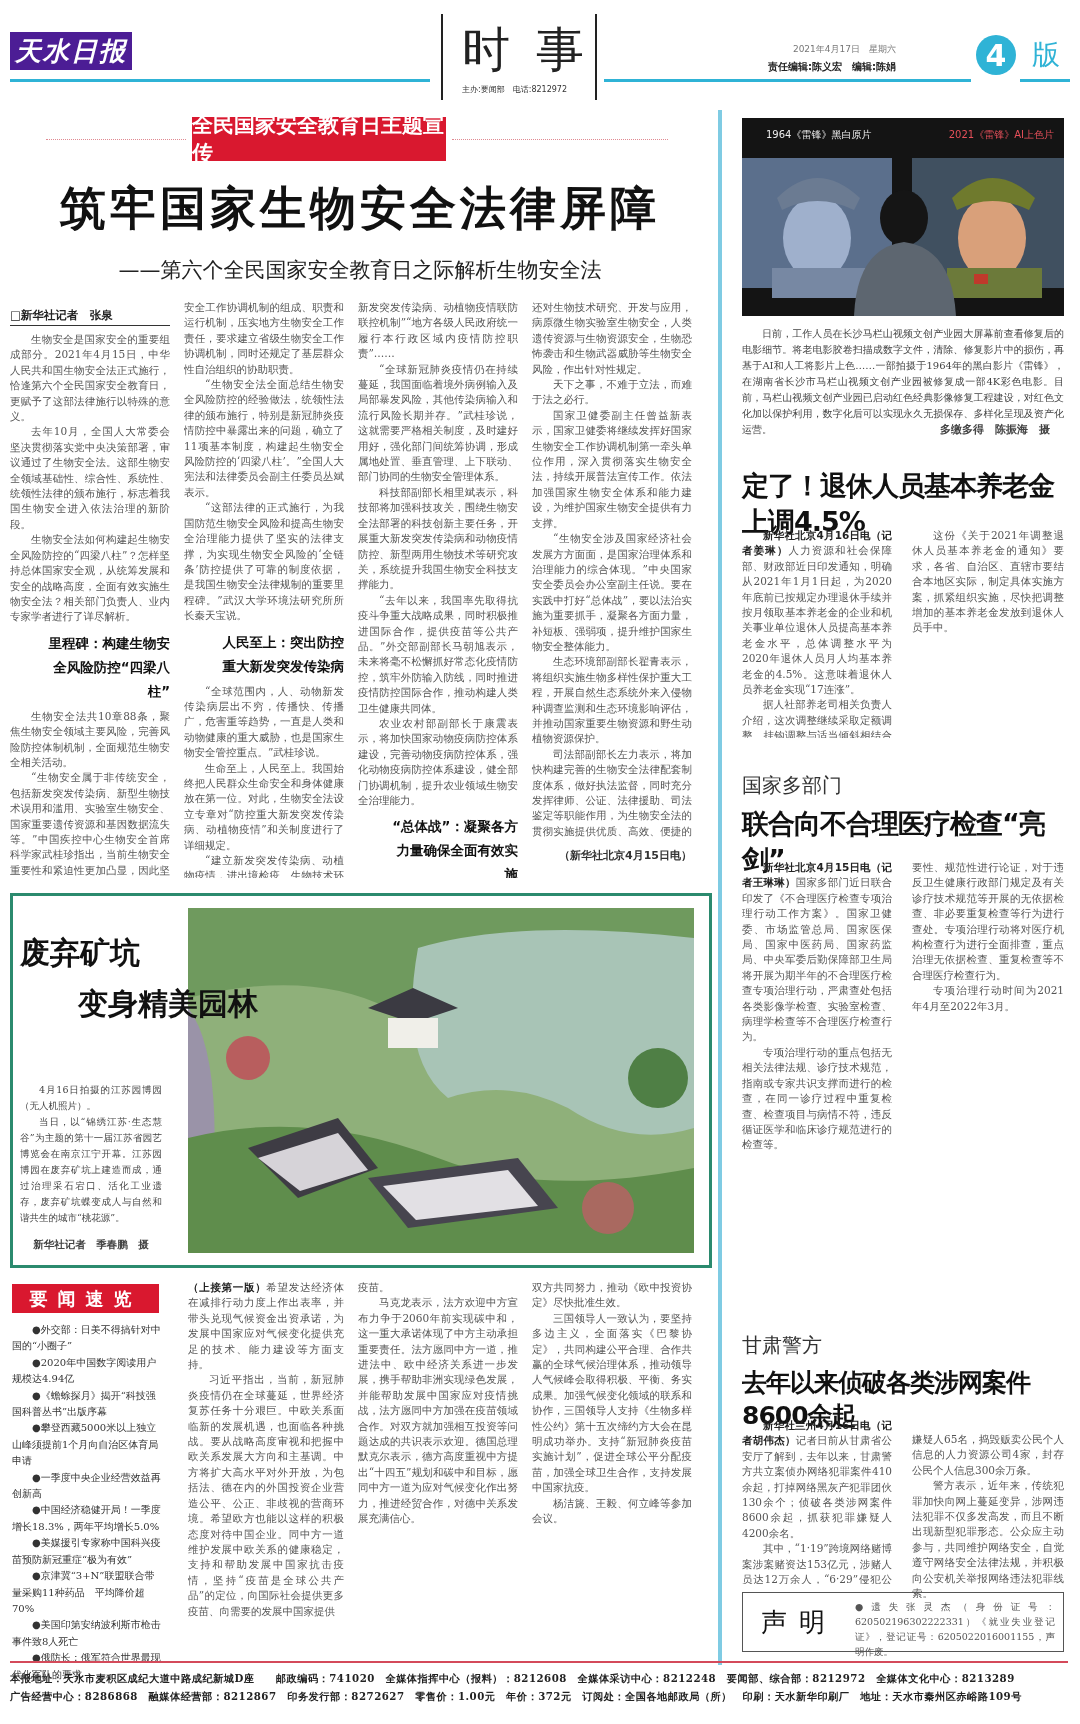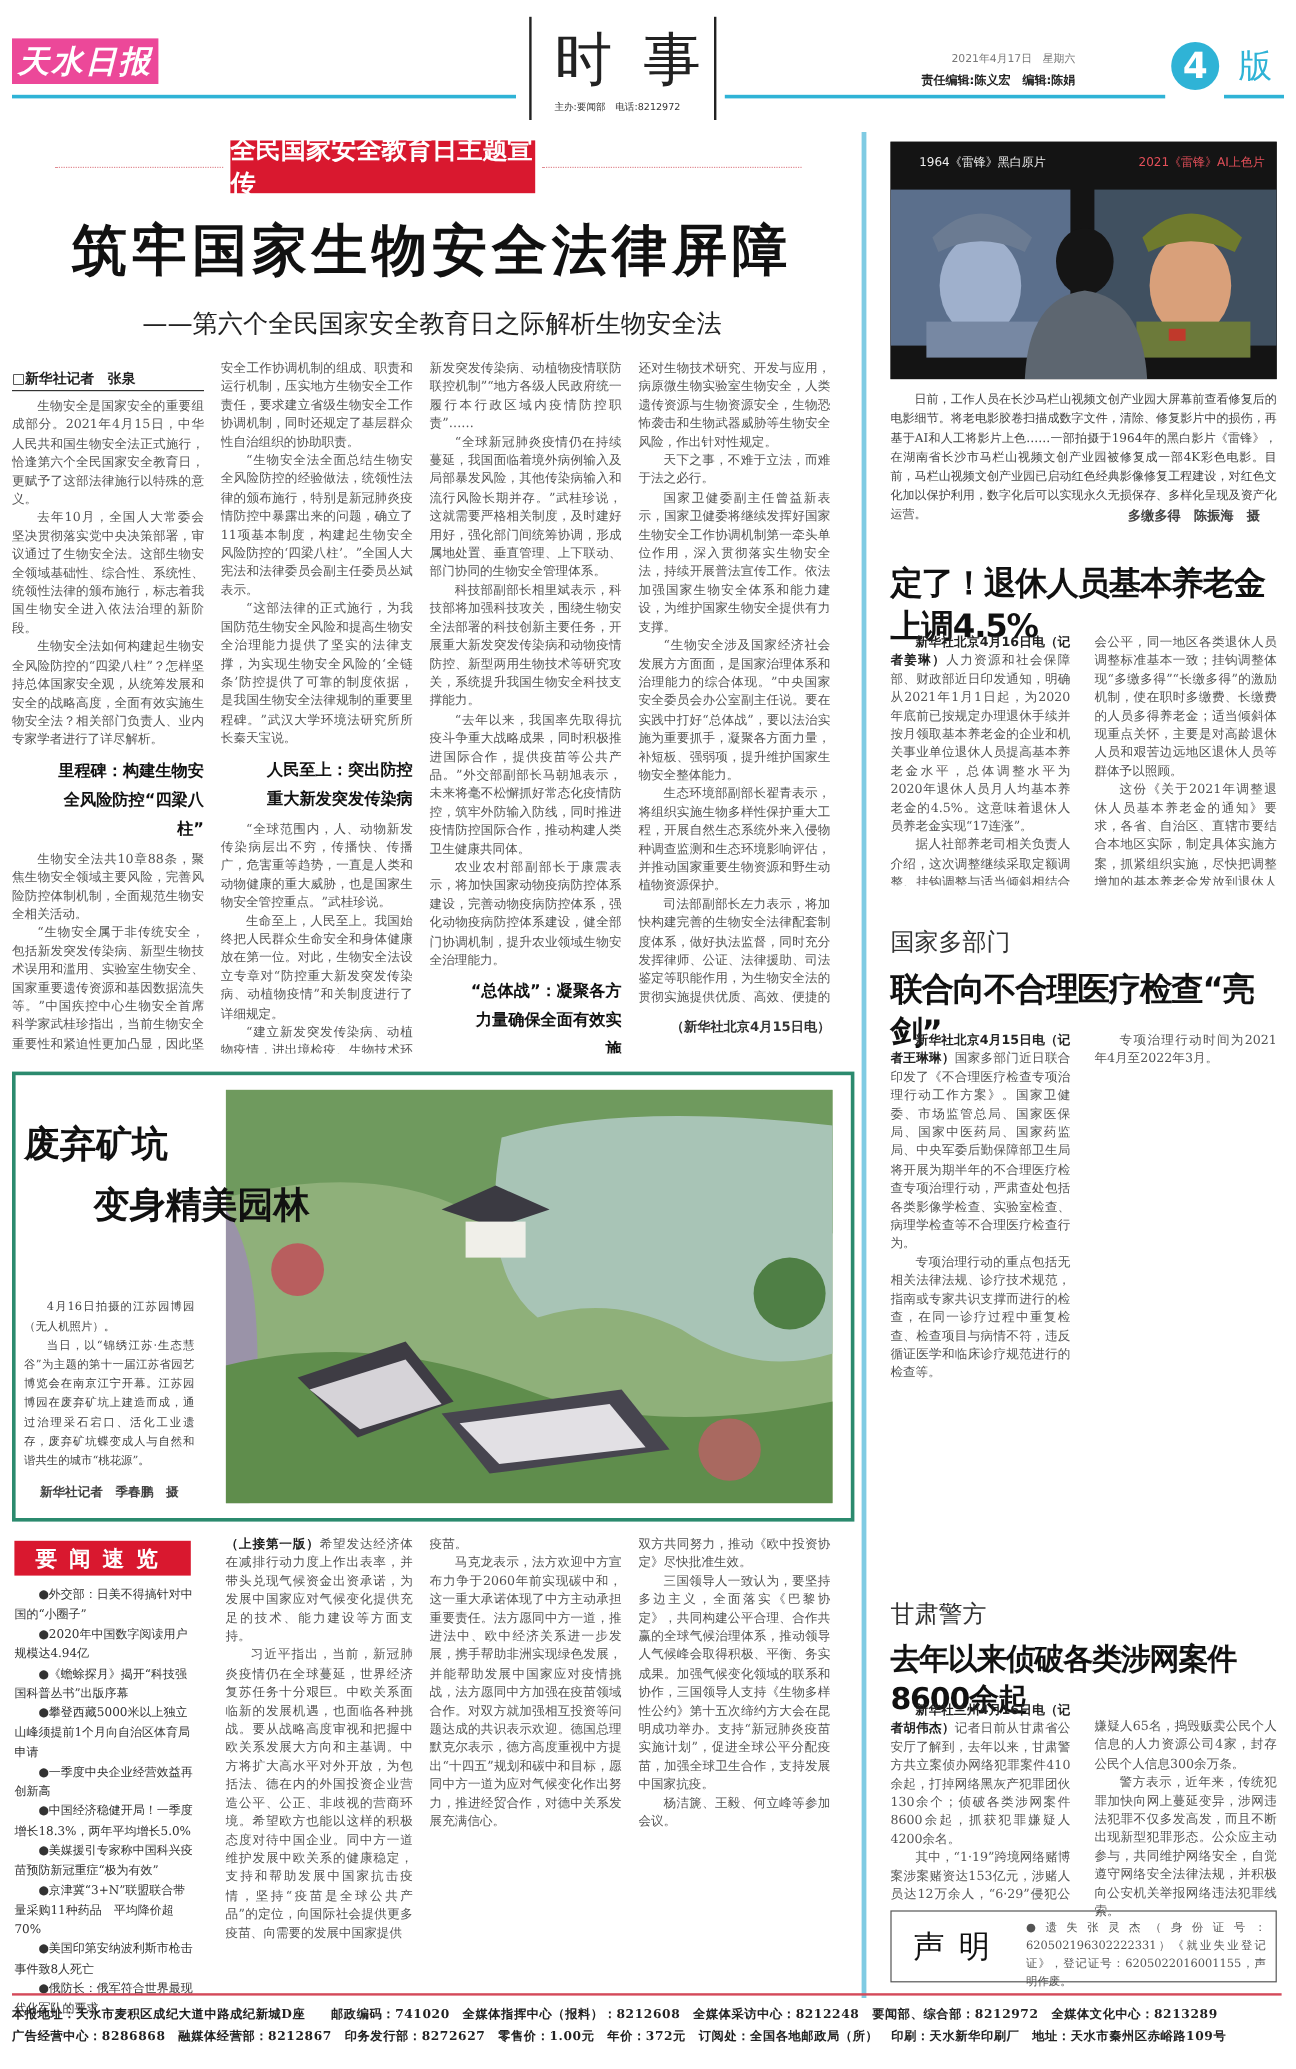--- a/index.html
+++ b/index.html
@@ -12,7 +12,7 @@
   .body-text p { text-indent: 2em; margin: 0; }
   .col { position: absolute; overflow: hidden; }
   
-  .masthead-logo { left: 10px; top: 32px; width: 122px; height: 38px; background: #ec4899; color: #fff; font-size: 26px; font-weight: bold; letter-spacing: 2px; display:flex; align-items:center; justify-content:center; font-style: italic; }
+  .masthead-logo { left: 10px; top: 32px; width: 122px; height: 38px; background: #4c1d95; color: #fff; font-size: 26px; font-weight: bold; letter-spacing: 2px; display:flex; align-items:center; justify-content:center; font-style: italic; }
   .rule-blue { height: 3px; background: #2fb3d6; }
   .vline { width: 2px; background: #222; }
   .section-title { left: 462px; top: 18px; font-size: 48px; letter-spacing: 26px; color: #222; font-weight: 300; }

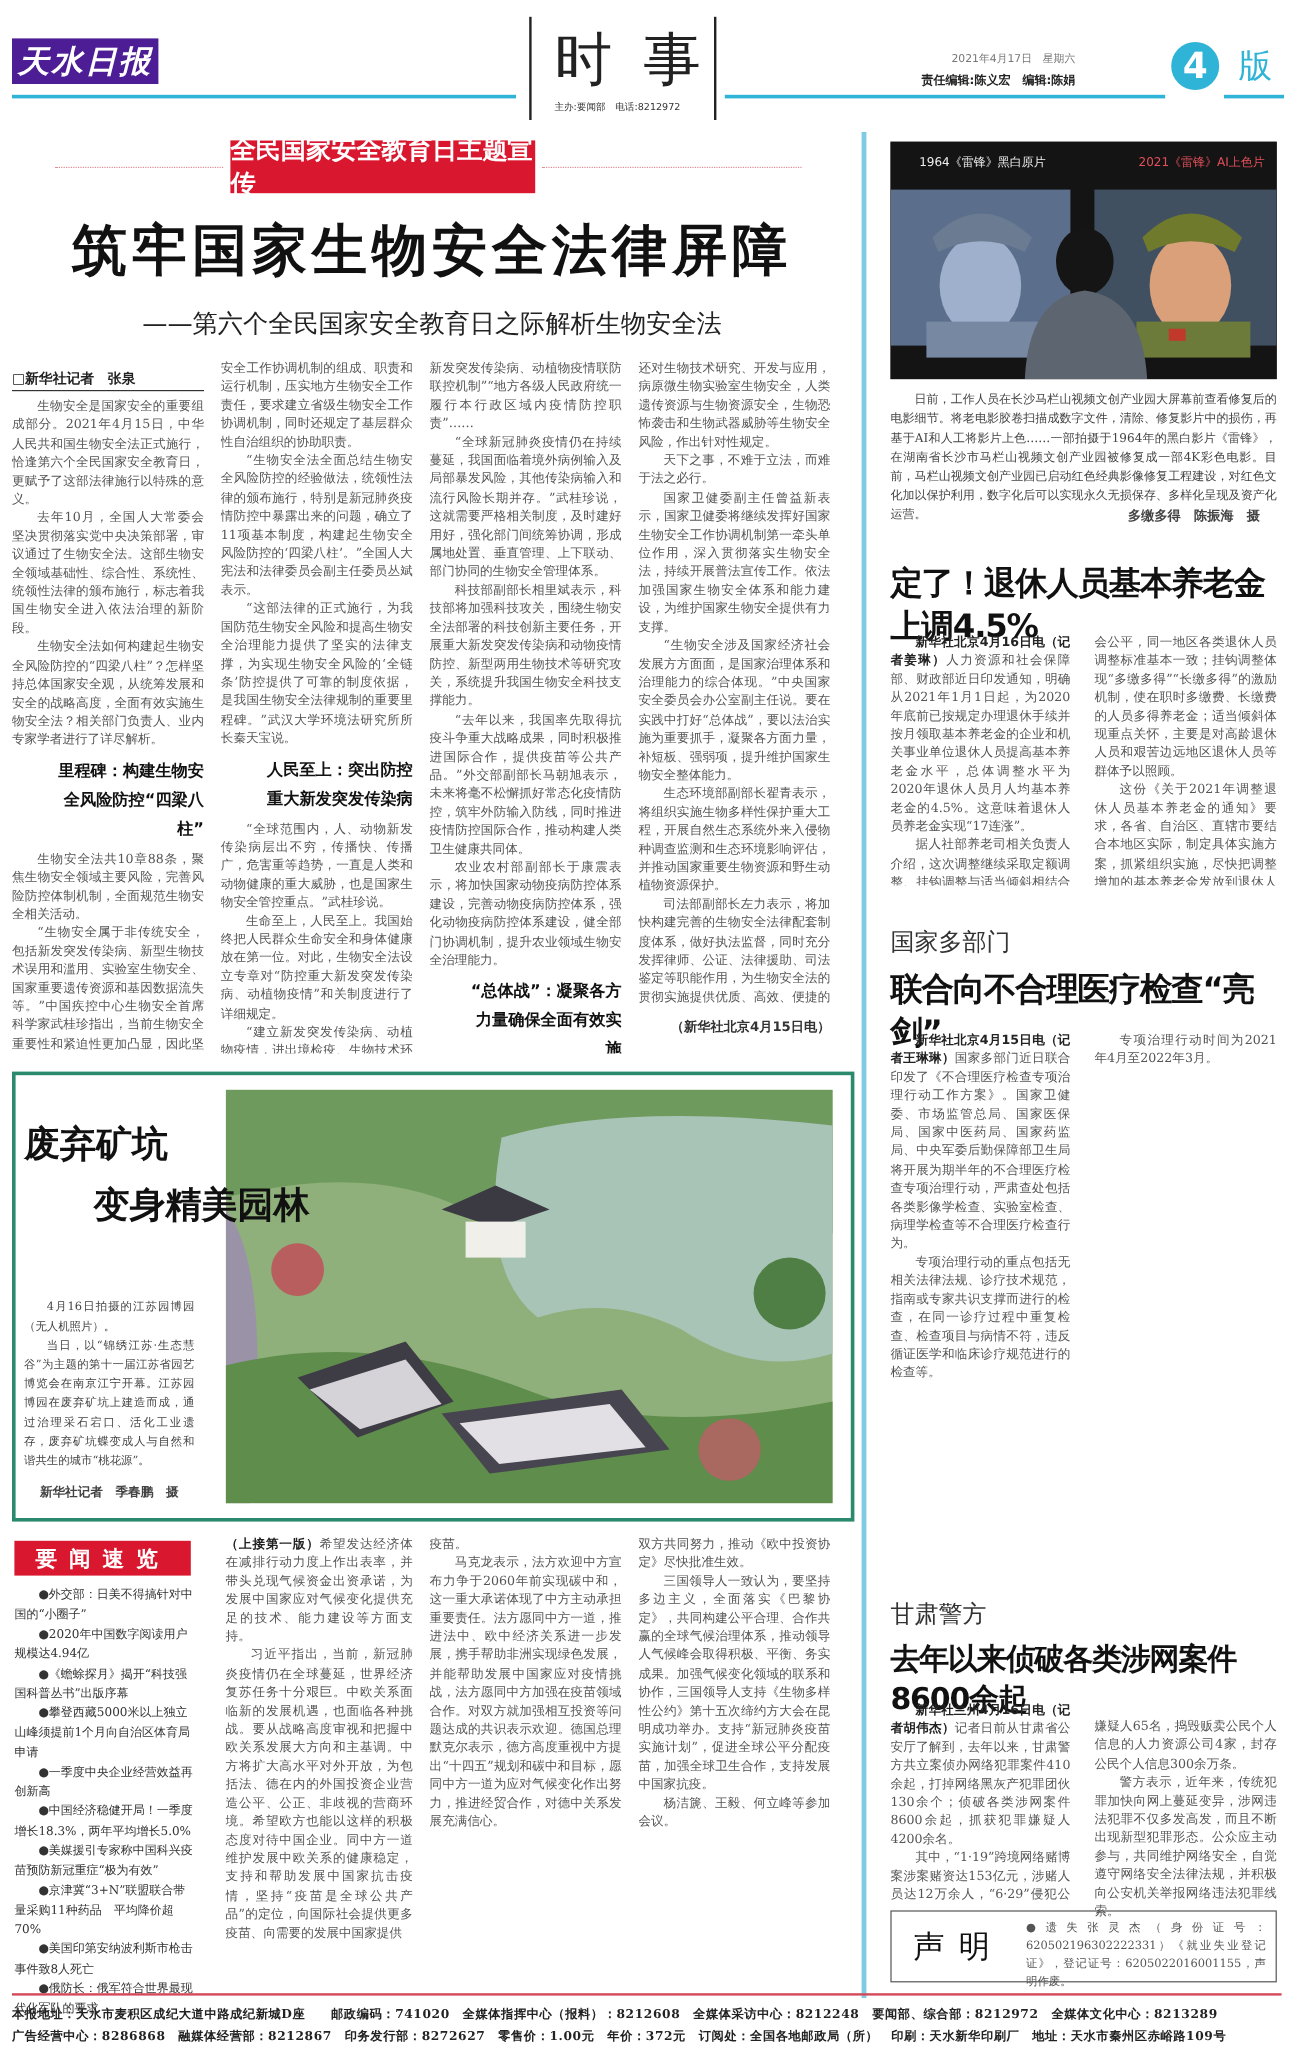--- a/index.html
+++ b/index.html
@@ -156,7 +156,6 @@
   <p>据人社部养老司相关负责人介绍，这次调整继续采取定额调整、挂钩调整与适当倾斜相结合的调整办法。其中，定额调整体现社</p>
 </div>
 <div class="col body-text serif" style="left:912px;top:528px;width:152px;height:210px;">
-  <p style="text-indent:0;">会公平，同一地区各类退休人员调整标准基本一致；挂钩调整体现“多缴多得”“长缴多得”的激励机制，使在职时多缴费、长缴费的人员多得养老金；适当倾斜体现重点关怀，主要是对高龄退休人员和艰苦边远地区退休人员等群体予以照顾。</p>
   <p>这份《关于2021年调整退休人员基本养老金的通知》要求，各省、自治区、直辖市要结合本地区实际，制定具体实施方案，抓紧组织实施，尽快把调整增加的基本养老金发放到退休人员手中。</p>
 </div>
 

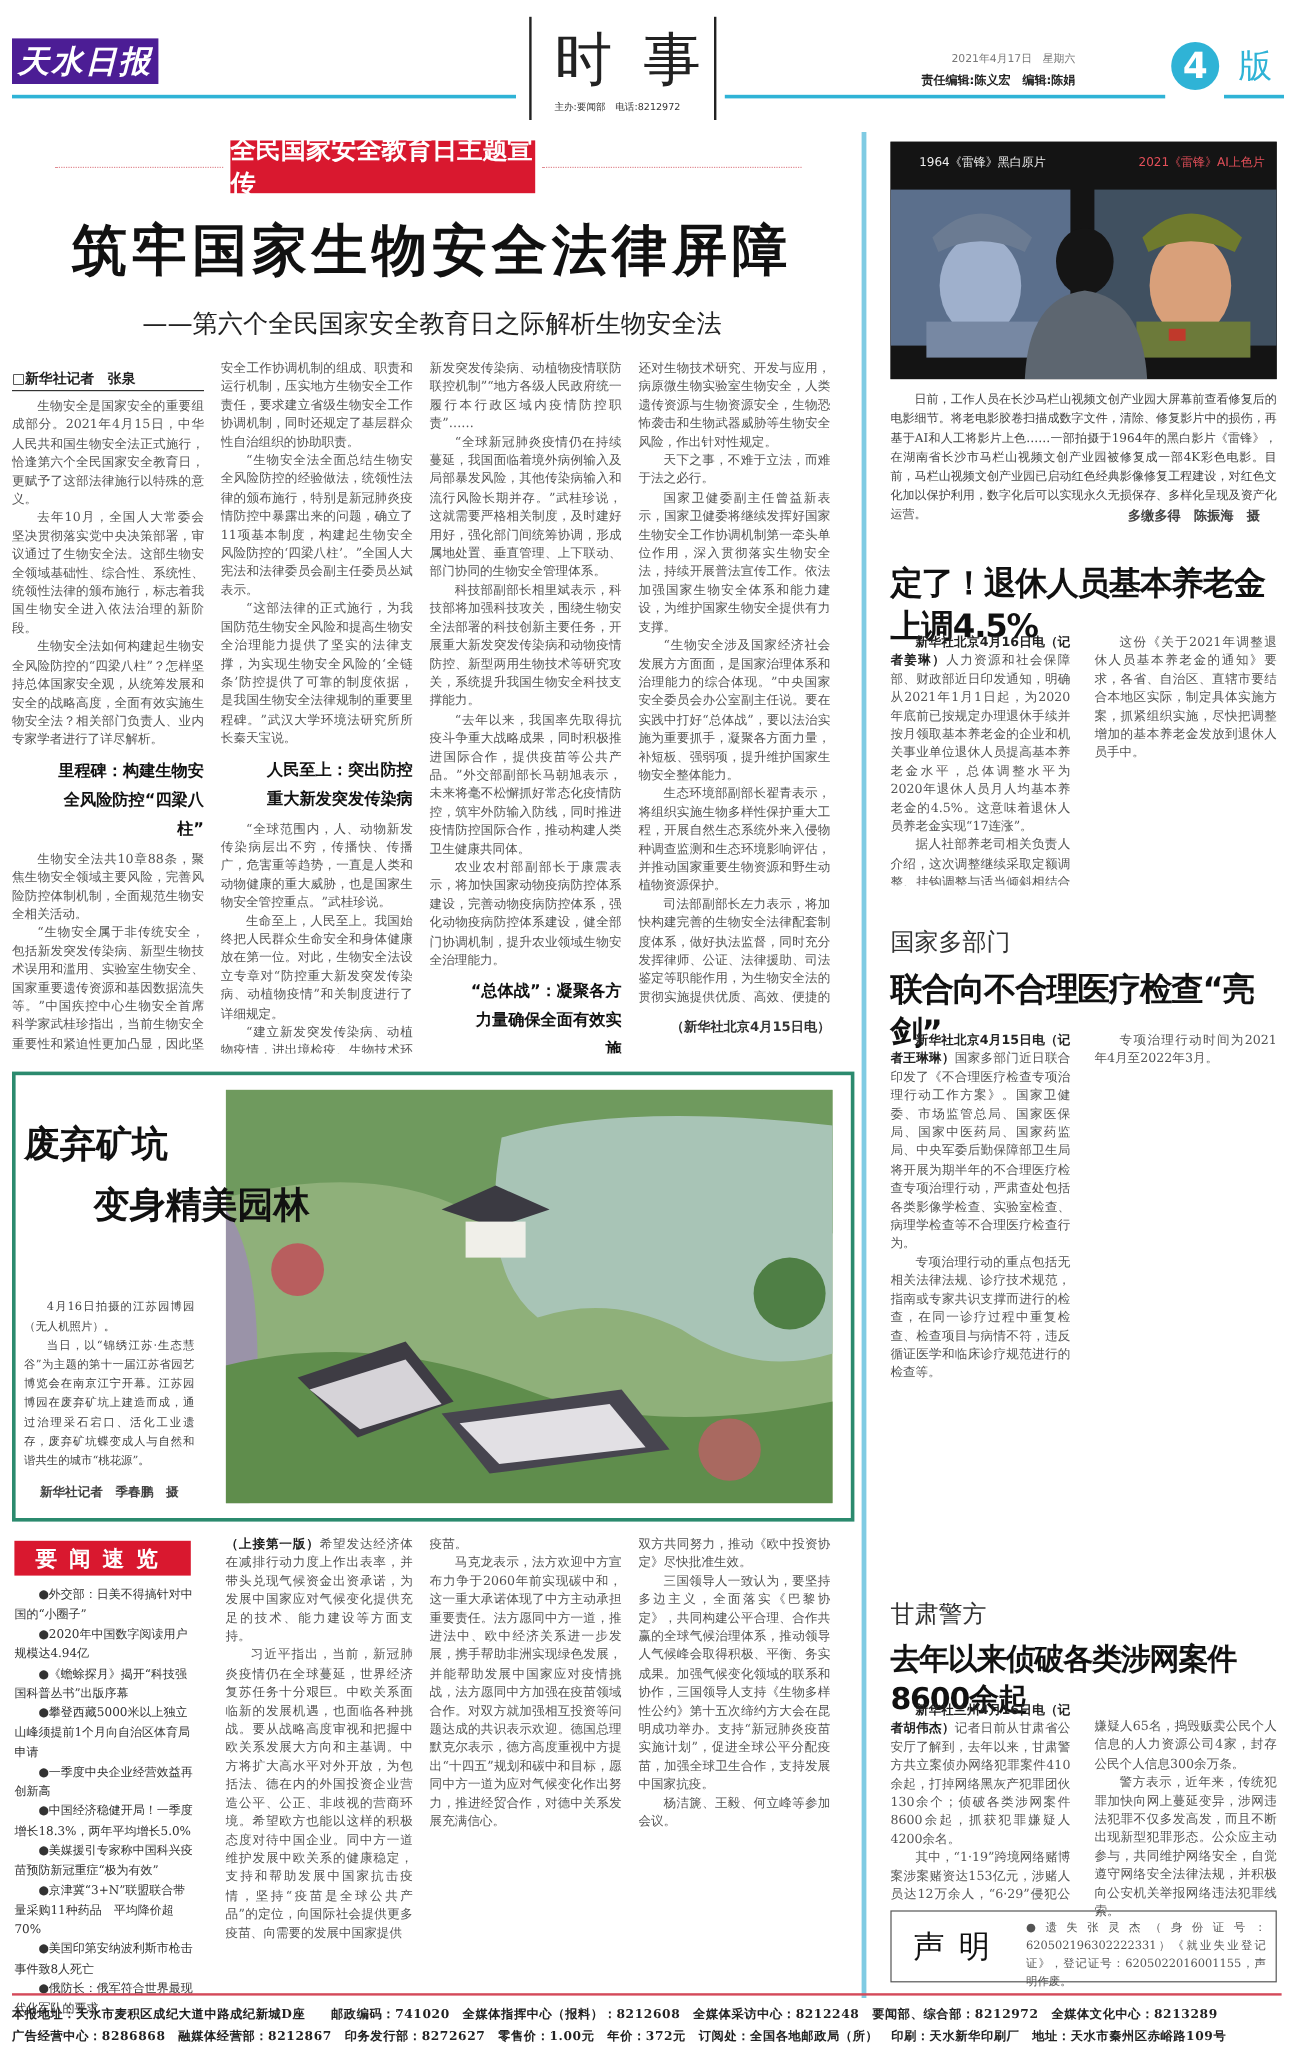--- a/index.html
+++ b/index.html
@@ -166,6 +166,7 @@
   <p>专项治理行动的重点包括无相关法律法规、诊疗技术规范，指南或专家共识支撑而进行的检查，在同一诊疗过程中重复检查、检查项目与病情不符，违反循证医学和临床诊疗规范进行的检查等。</p>
 </div>
 <div class="col body-text serif" style="left:912px;top:860px;width:152px;height:450px;">
+  <p style="text-indent:0;">要性、规范性进行论证，对于违反卫生健康行政部门规定及有关诊疗技术规范等开展的无依据检查、非必要重复检查等行为进行查处。专项治理行动将对医疗机构检查行为进行全面排查，重点治理无依据检查、重复检查等不合理医疗检查行为。</p>
   <p>专项治理行动时间为2021年4月至2022年3月。</p>
 </div>
 

